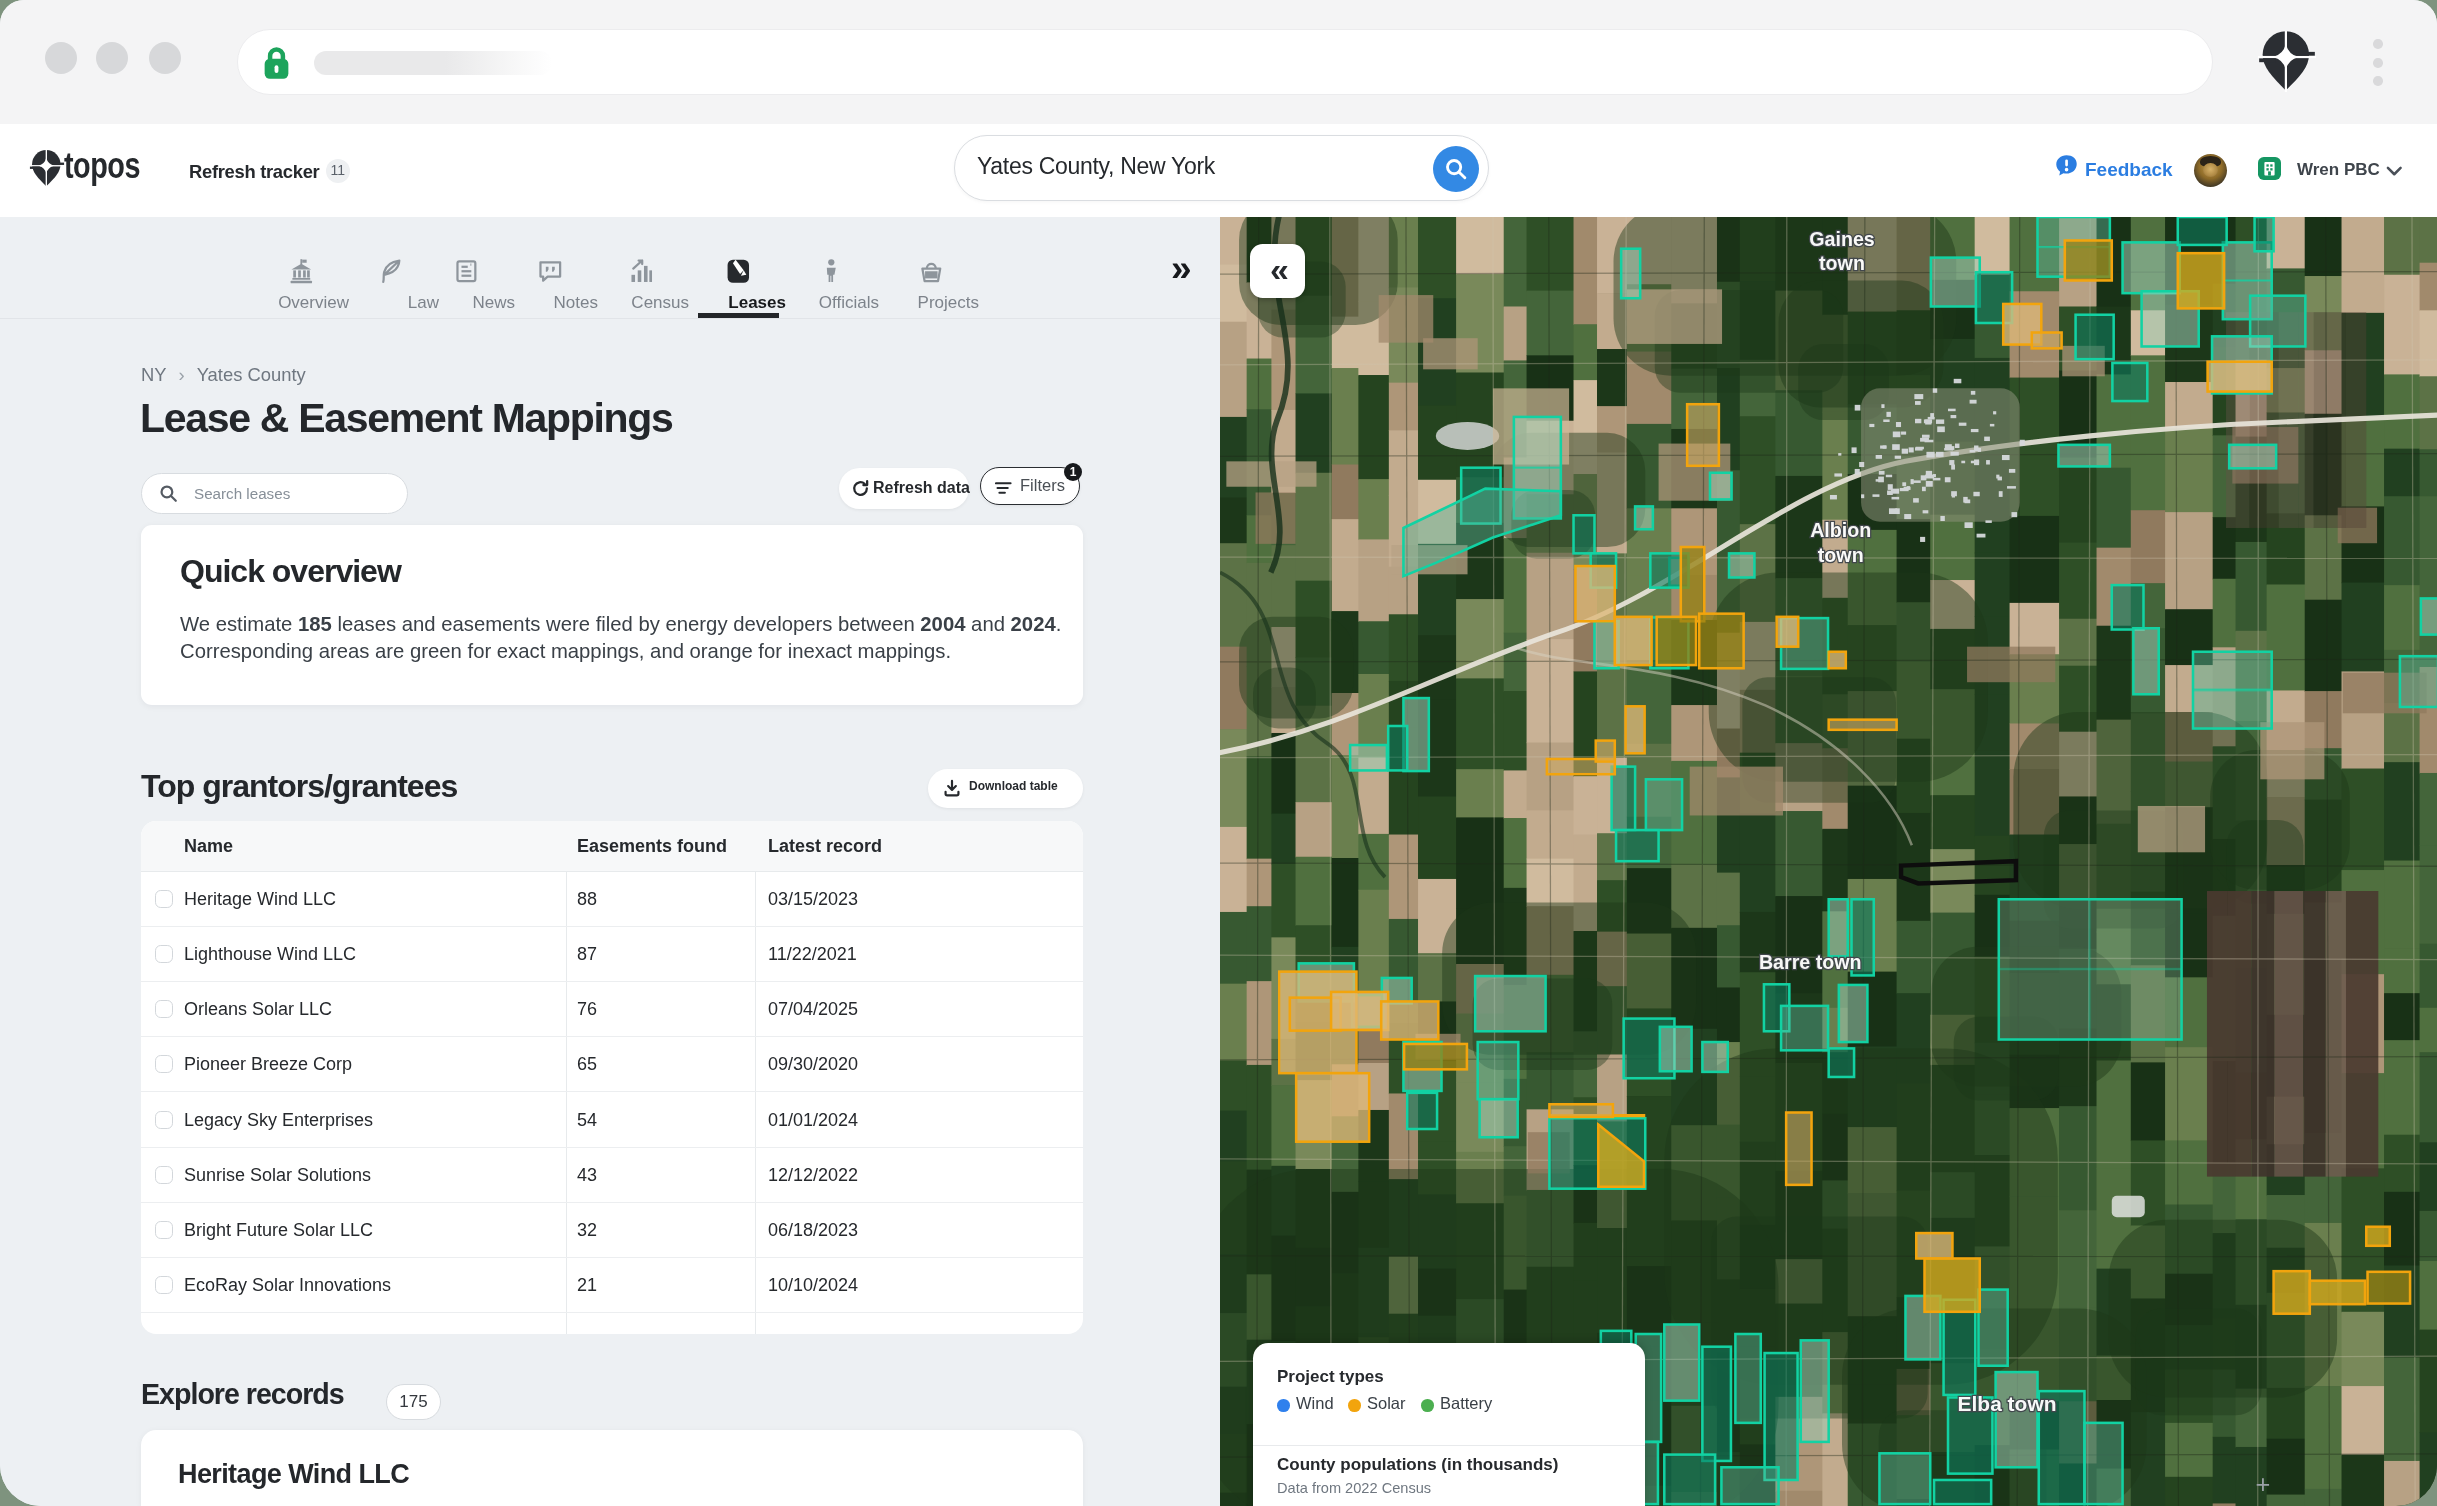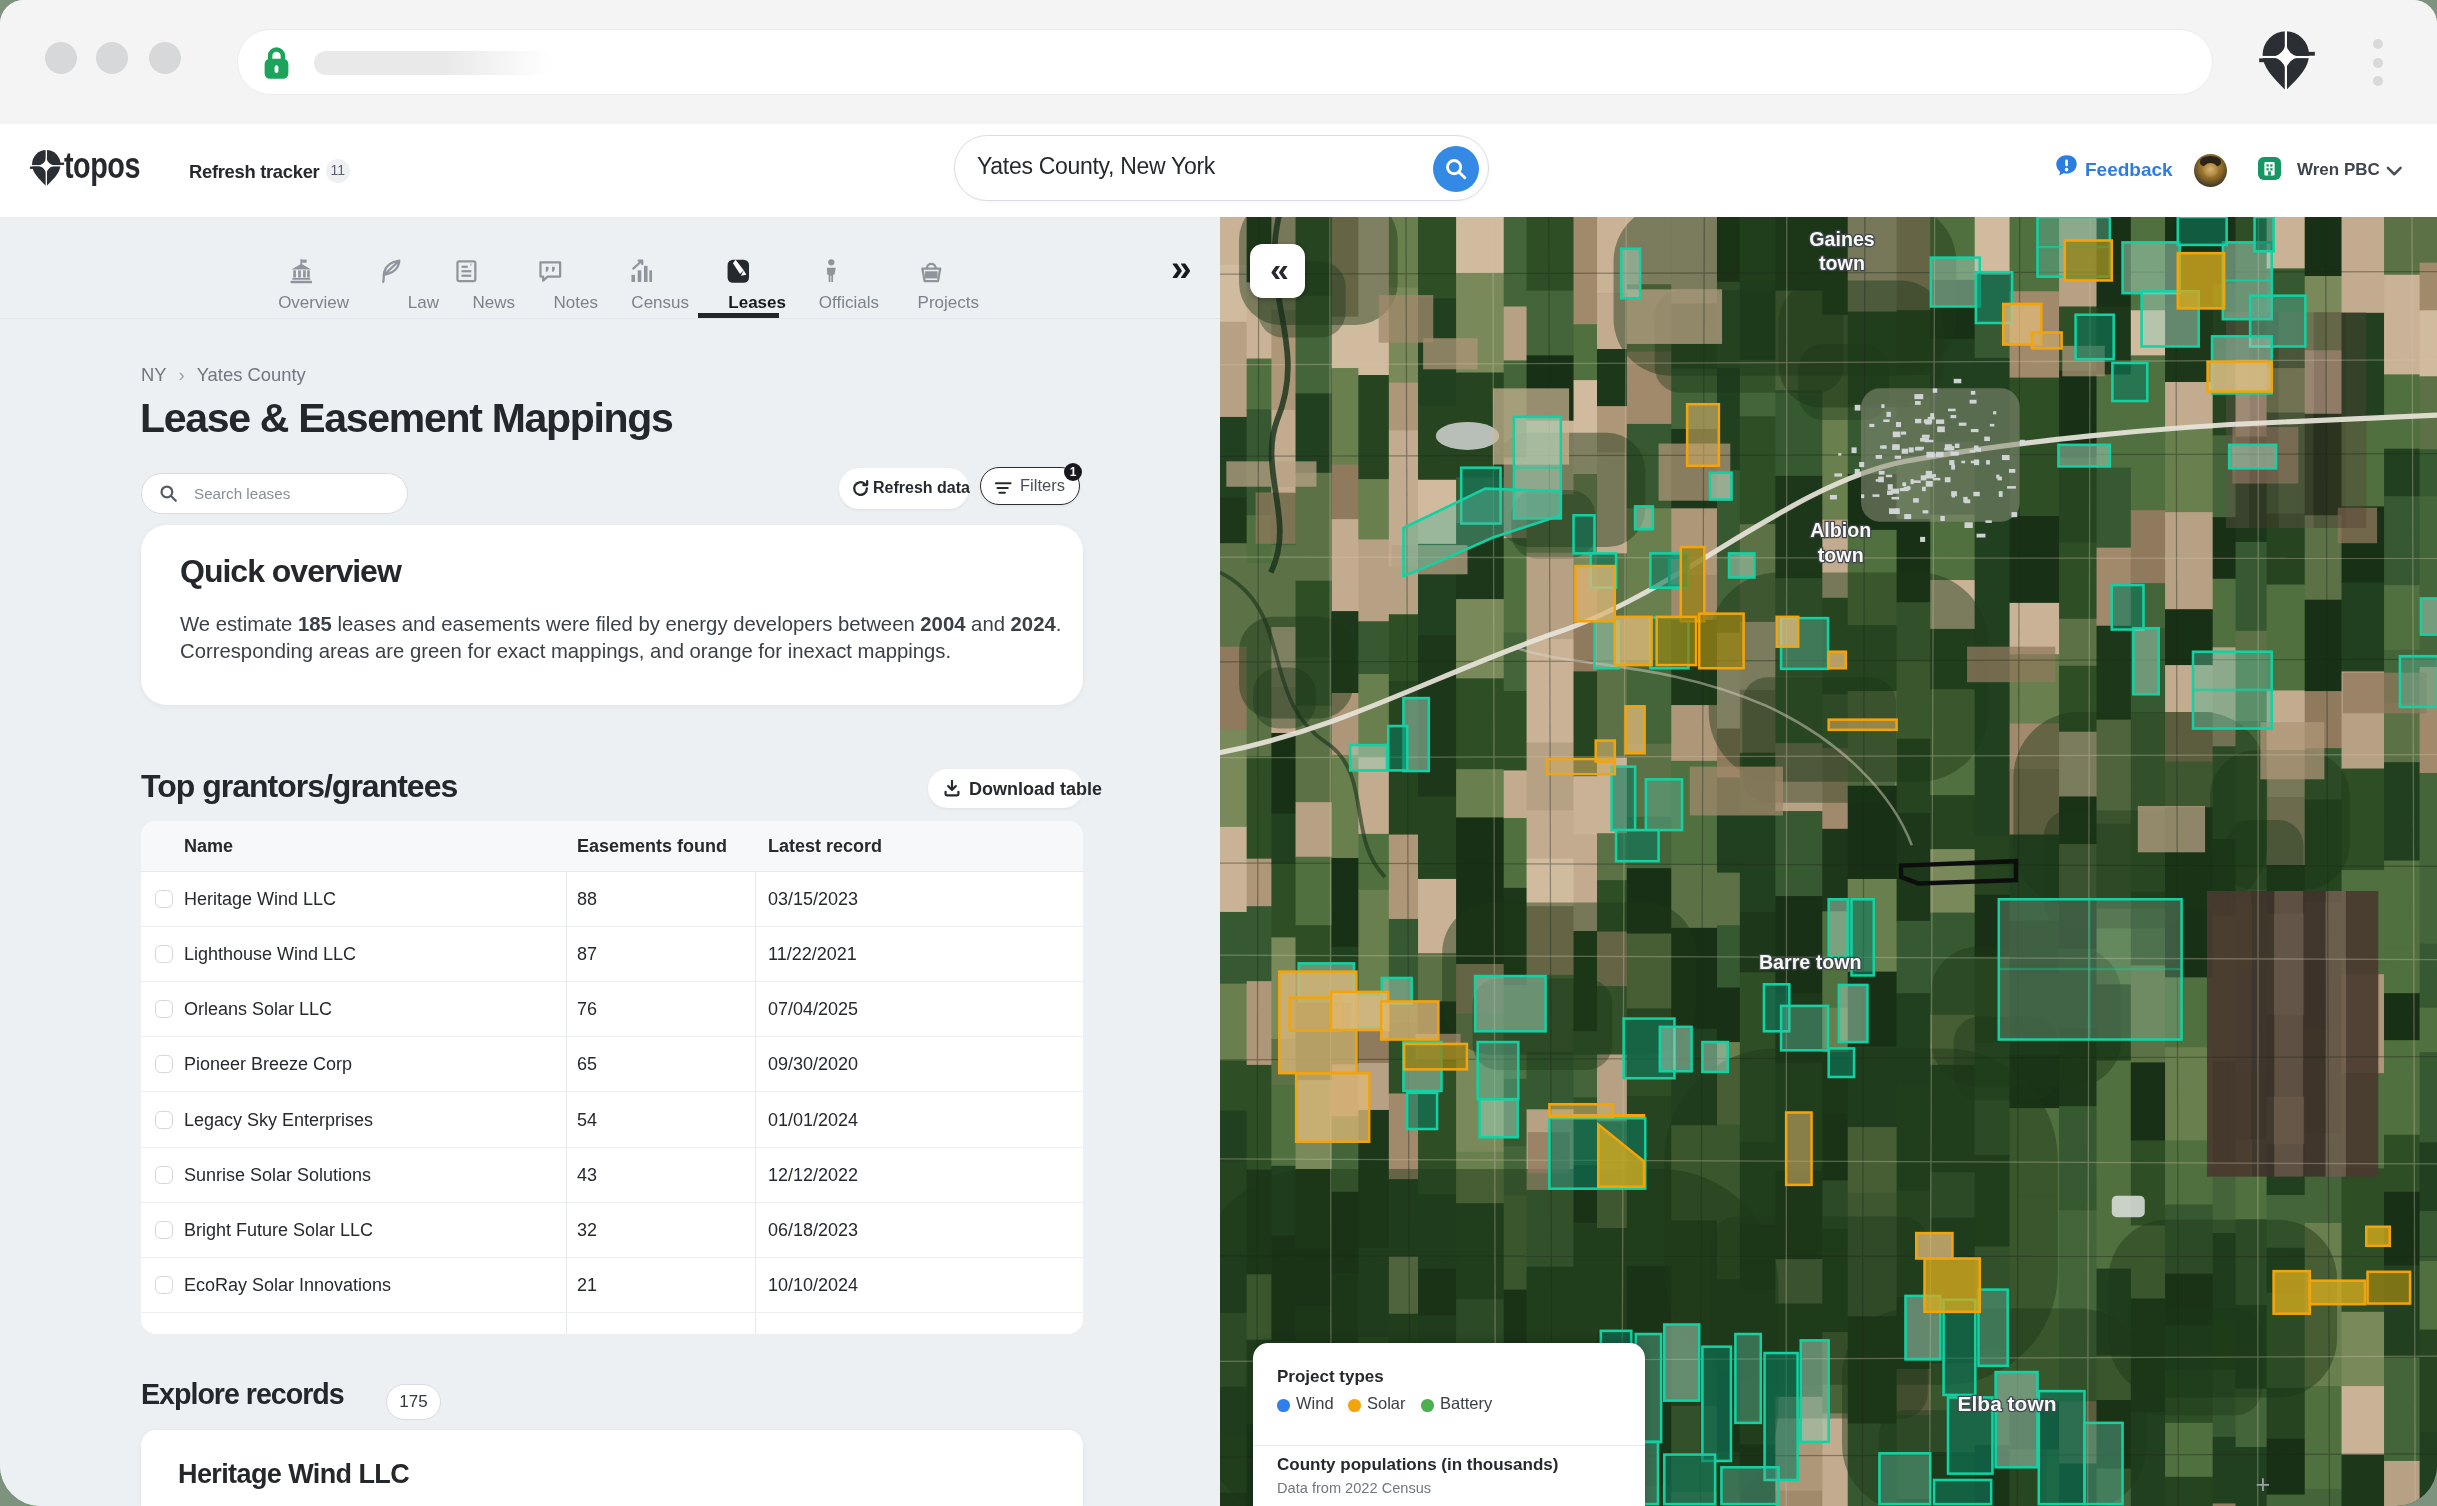--- a/index.html
+++ b/index.html
@@ -51,7 +51,7 @@
 #filtersbtn > span { position:absolute; left:39px; top:8.3px; font-size:16.5px; color:#4a4f55; }
 #filterbadge { position:absolute; left:1064px; top:463px; width:18px; height:18px; background:#17191c; border-radius:50%;
   color:#fff; font-size:12px; font-weight:700; text-align:center; line-height:18px; }
-.card { position:absolute; background:#fff; border-radius:26px; box-shadow:0 1.9px 6.3px rgba(16,24,40,0.05); }
+.card { position:absolute; background:#fff; border-radius:11px; box-shadow:0 1.9px 6.3px rgba(16,24,40,0.05); }
 #qcard { left:141px; top:525px; width:942px; height:180px; }
 #qcard h2 { position:absolute; left:39px; top:28px; font-size:32px; letter-spacing:-1px; font-weight:700; color:#24272b; }
 #qcard p { position:absolute; left:39px; top:86px; width:889px; font-size:20.3px; line-height:27px; color:#3a4047; white-space:nowrap; }

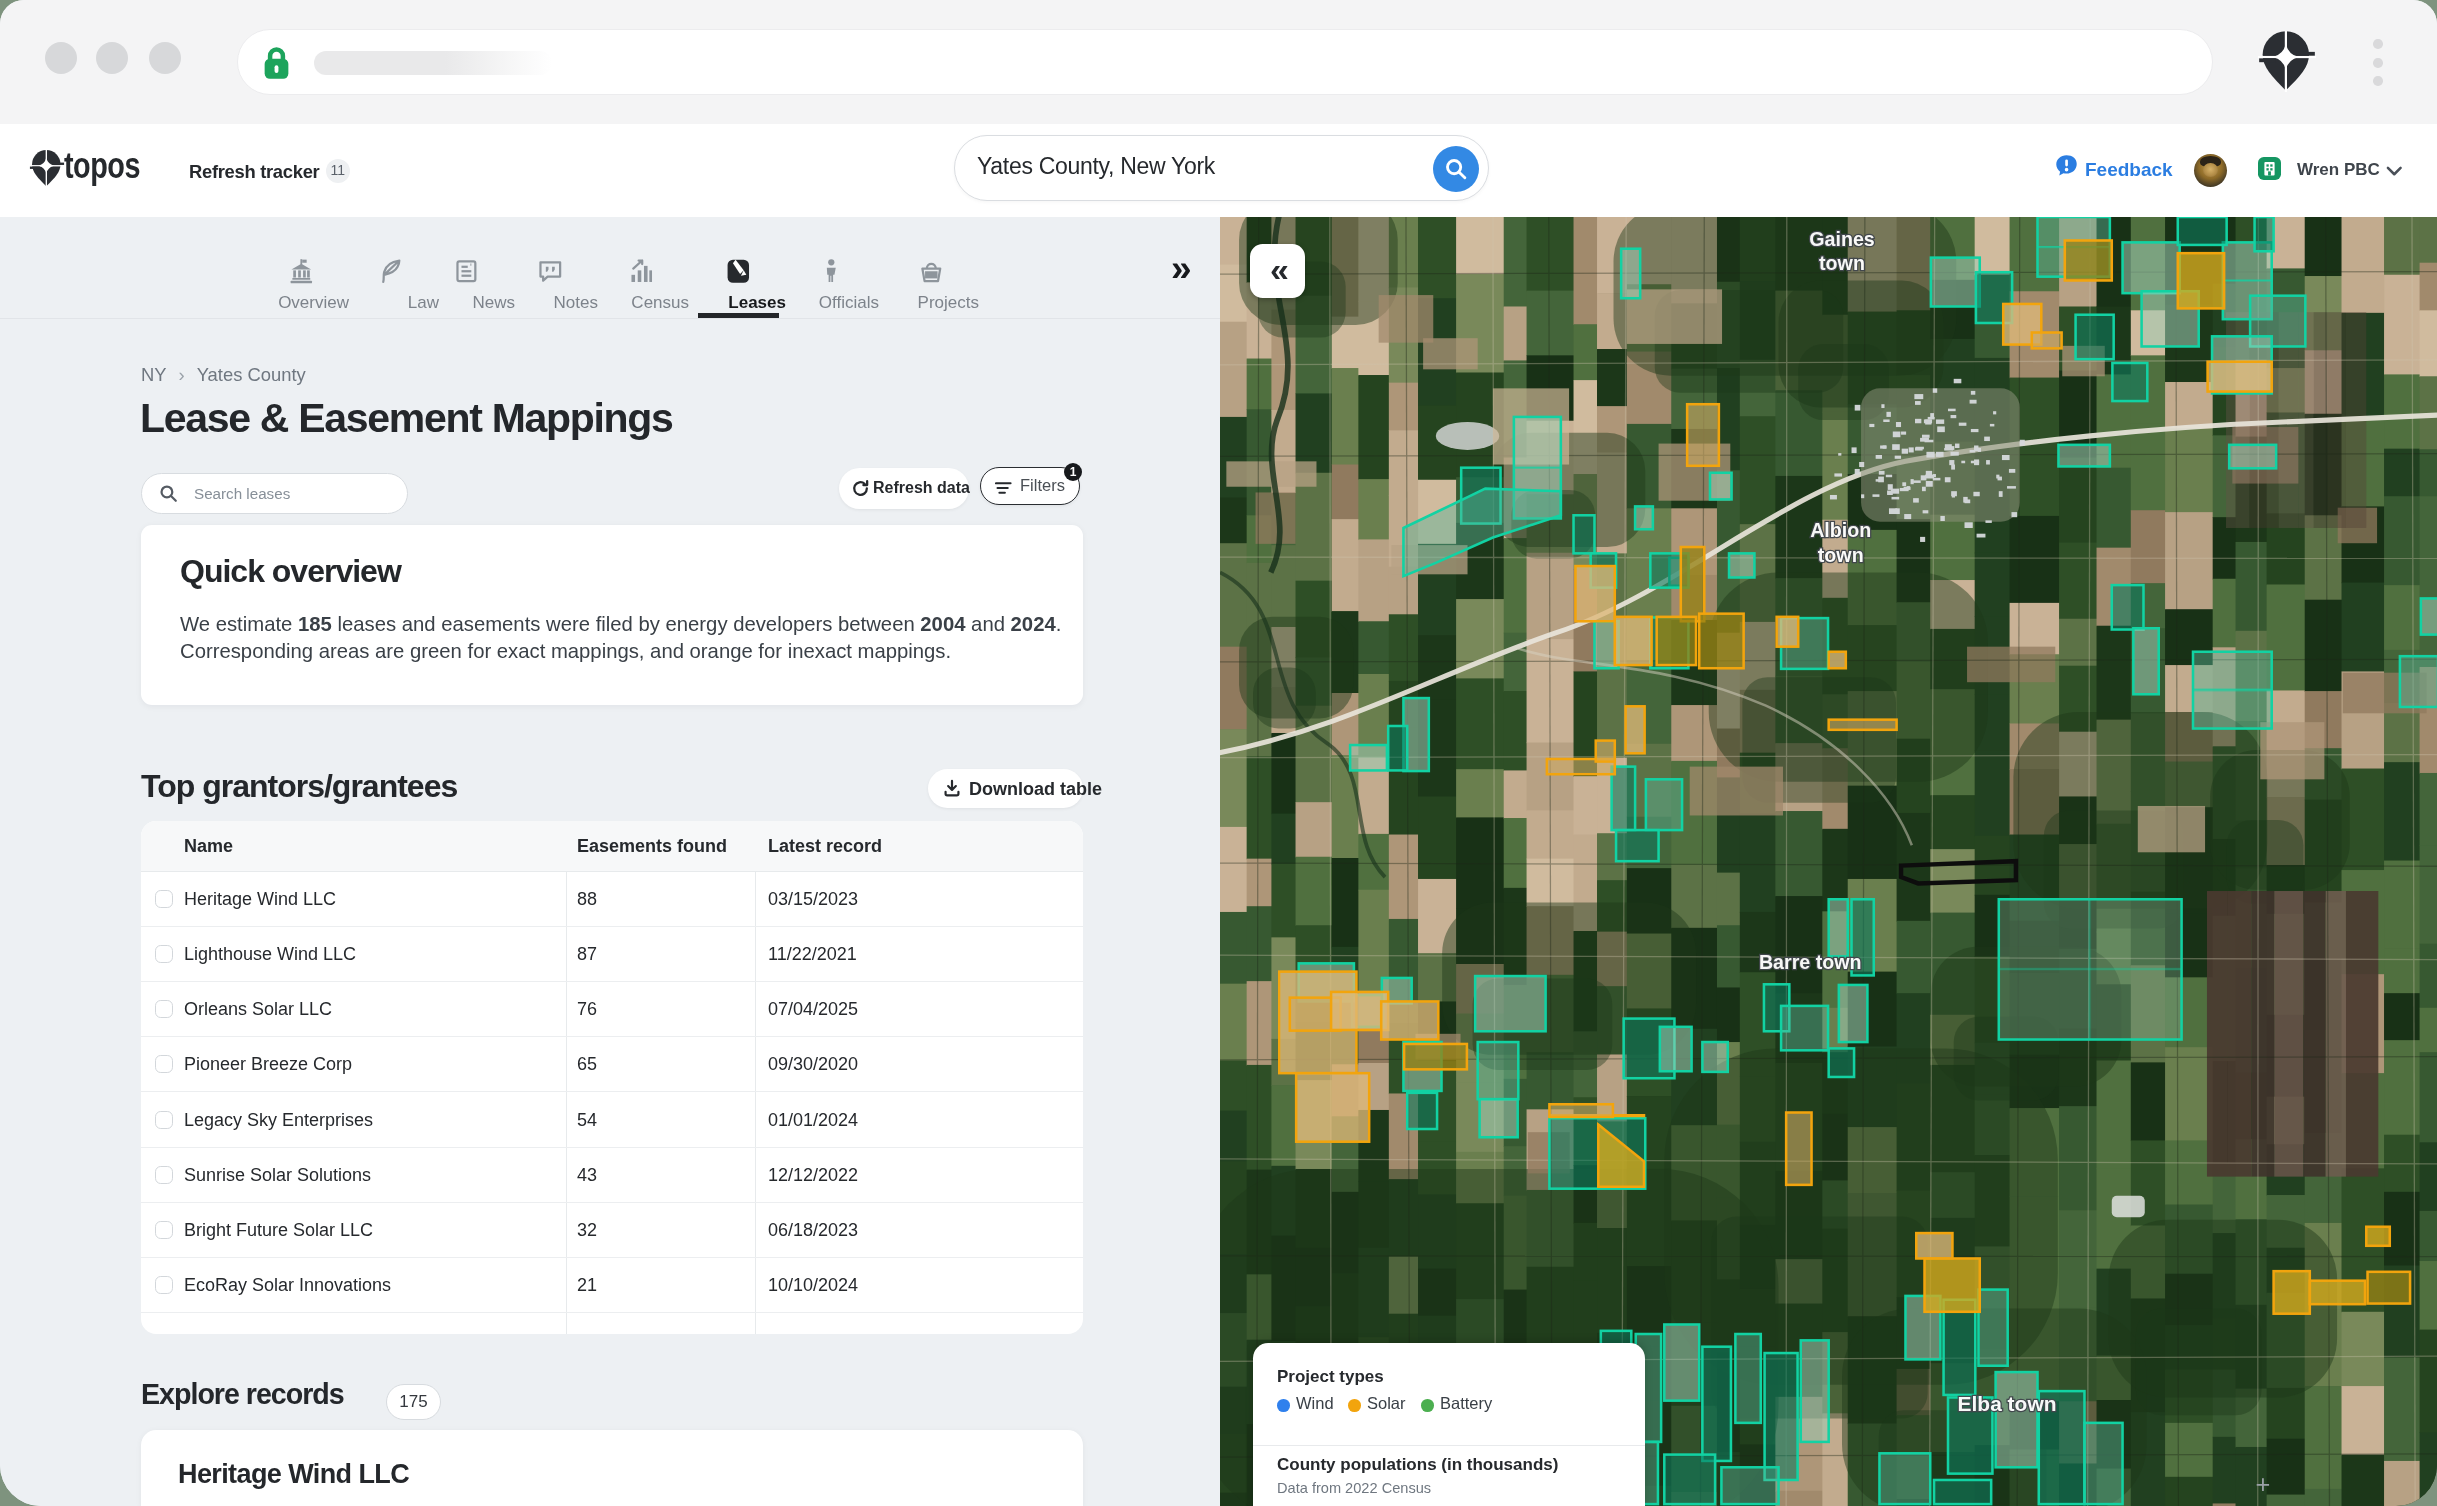--- a/index.html
+++ b/index.html
@@ -57,7 +57,7 @@
 #qcard p { position:absolute; left:39px; top:86px; width:889px; font-size:20.3px; line-height:27px; color:#3a4047; white-space:nowrap; }
 #tg-title { position:absolute; left:141px; top:768px; font-size:32px; letter-spacing:-1px; font-weight:700; color:#24272b; }
 #dlbtn { left:928px; top:769px; width:155px; height:39px; border-radius:19.7px; }
-#dlbtn > span { position:absolute; left:41px; top:10.2px; font-size:18px; }
+#dlbtn > span { position:absolute; left:41px; top:10.2px; font-size:12px; }
 #tbl { position:absolute; left:141px; top:821px; width:942px; height:513px; background:#fff; border-radius:15.2px; overflow:hidden; }
 #tblhead { position:absolute; left:0; top:0; width:100%; height:51px; background:#f7f8f9; border-bottom:1.3px solid #e7eaec; }
 .colline { position:absolute; top:0; width:1.3px; height:513px; background:#e7eaec; }

